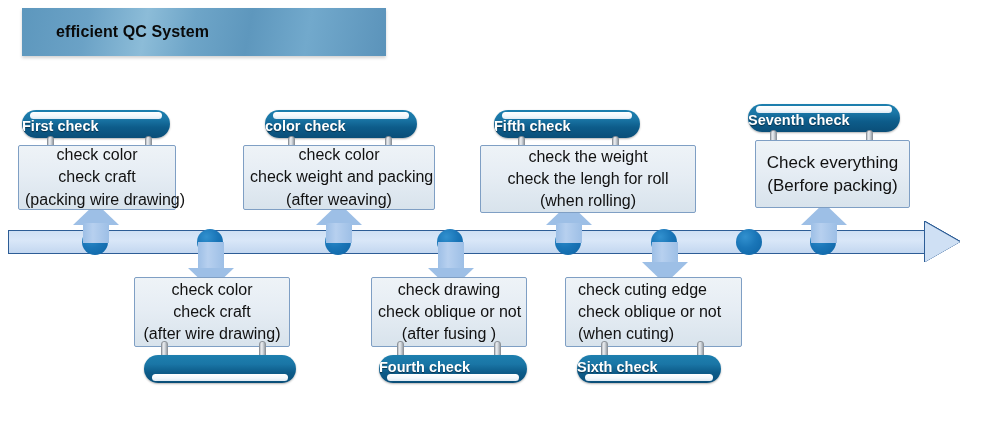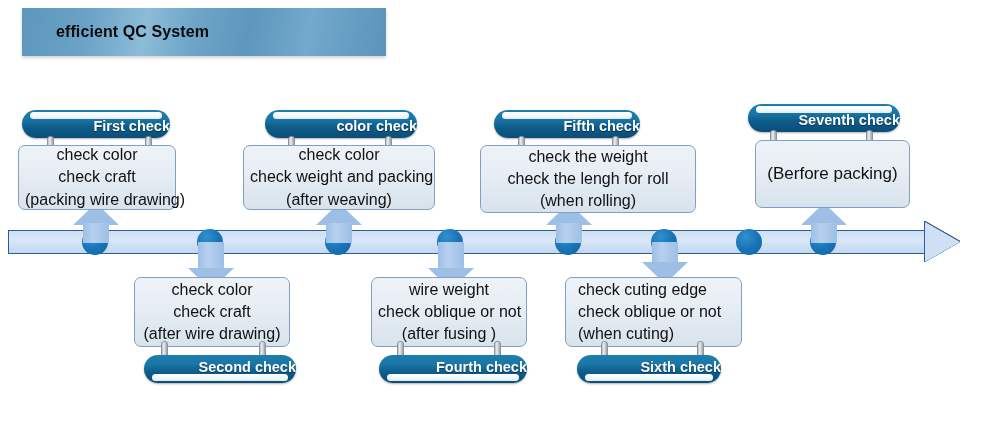--- a/index.html
+++ b/index.html
@@ -80,9 +80,9 @@
   .pill.top-label .gloss{top:2px;}
   .pill.bottom-label .gloss{bottom:2px;}
   .pill .ptext{
-    position:absolute;left:0;right:0;
+    position:absolute;left:0;right:12px;
     font-size:14.5px;font-weight:bold;color:#ffffff;
-    text-align:right;white-space:nowrap;
+    text-align:left;white-space:nowrap;
     text-shadow:0 1px 1px rgba(0,0,0,.45);
   }
   .pill.top-label .ptext{top:8px;}

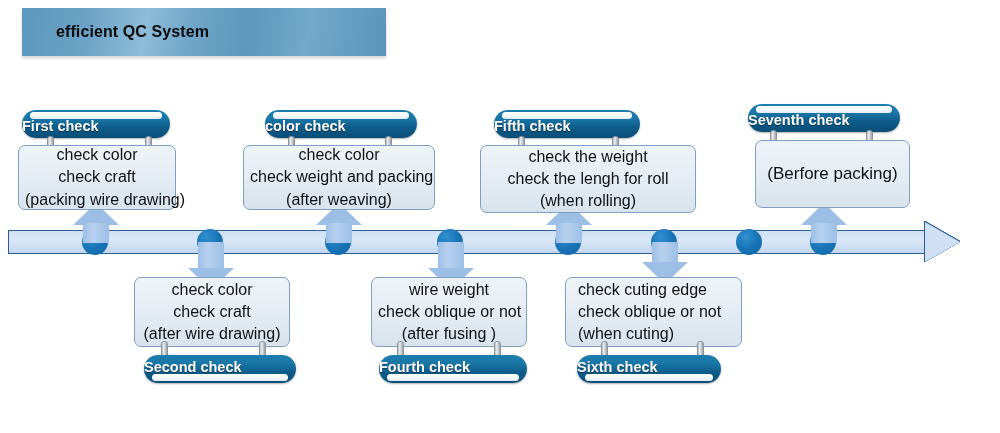--- a/index.html
+++ b/index.html
@@ -98,7 +98,7 @@
     position:absolute;
     background:linear-gradient(180deg,#eef3f7 0%,#e6edf4 45%,#d8e3ec 100%);
     border:1px solid #7f9fc4;
-    border-radius:7px;
+    border-radius:2px;
     box-sizing:border-box;
     display:flex;flex-direction:column;justify-content:center;
     padding:4px 6px;

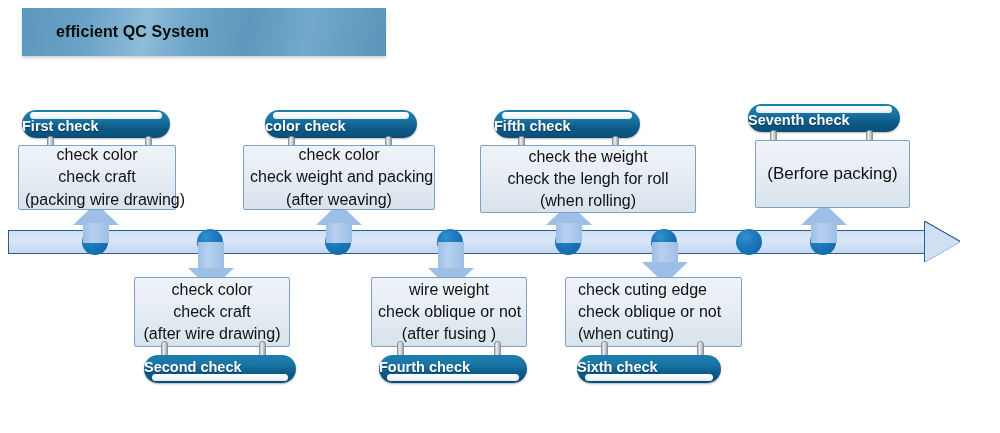--- a/index.html
+++ b/index.html
@@ -252,6 +252,7 @@
     <div class="pin" style="left:770px;top:130px"></div>
     <div class="pin" style="left:866px;top:130px"></div>
     <div class="box calibri" style="left:755px;top:140px;width:155px;height:68px">
+      <div class="line">Check everything</div>
       <div class="line">(Berfore packing)</div>
     </div>
   </div>

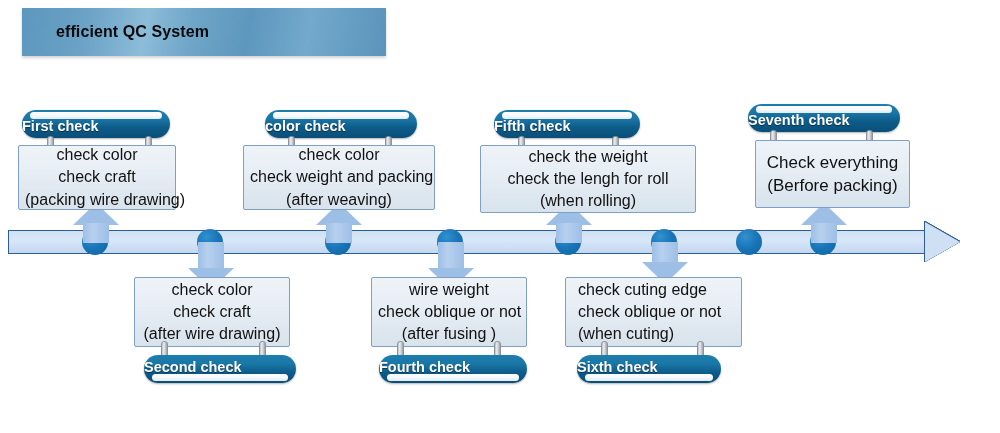--- a/index.html
+++ b/index.html
@@ -204,7 +204,7 @@
 
   <div class="check-item">
     <div class="box" style="left:371px;top:277px;width:156px;height:70px">
-      <div class="line">wire weight</div>
+      <div class="line">check drawing</div>
       <div class="line">check oblique or not</div>
       <div class="line">(after fusing )</div>
     </div>

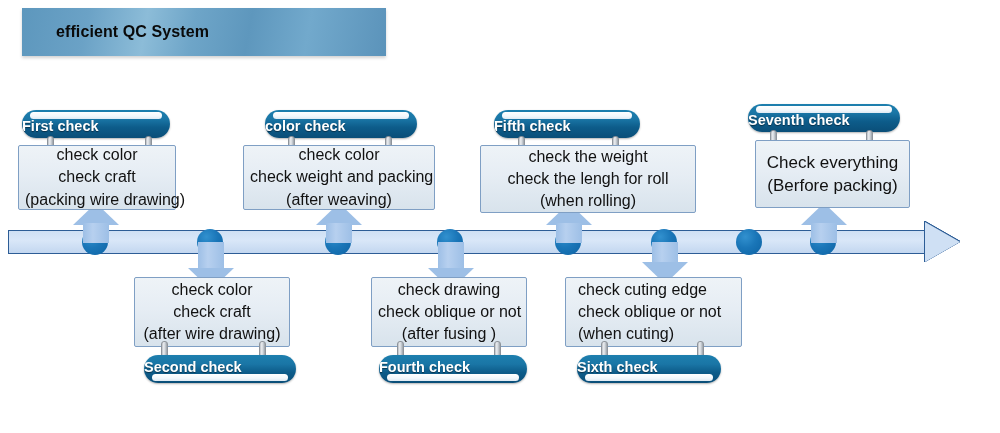--- a/index.html
+++ b/index.html
@@ -184,7 +184,6 @@
     <div class="pin" style="left:259px;top:341px"></div>
     <div class="pill bottom-label" style="left:144px;top:355px;width:152px">
       <div class="gloss"></div>
-      <div class="ptext">Second check</div>
     </div>
   </div>
 

